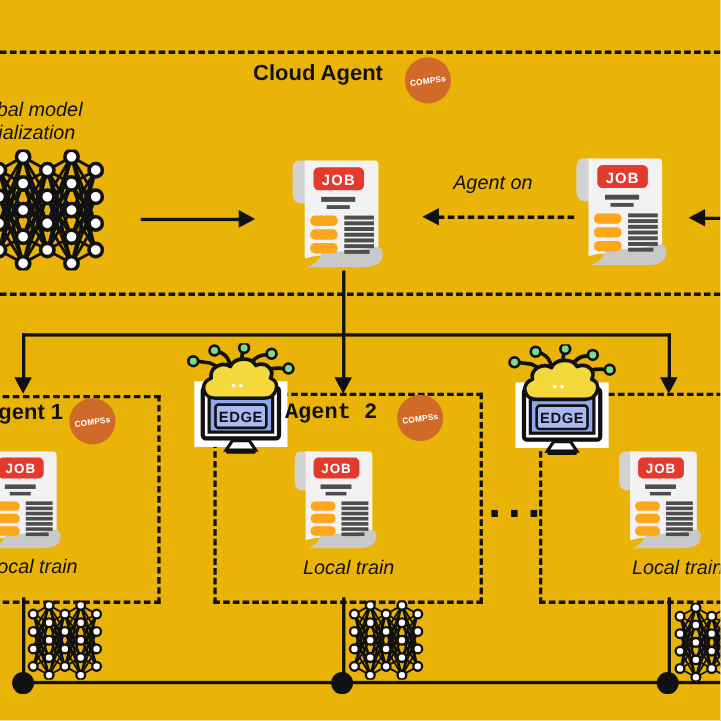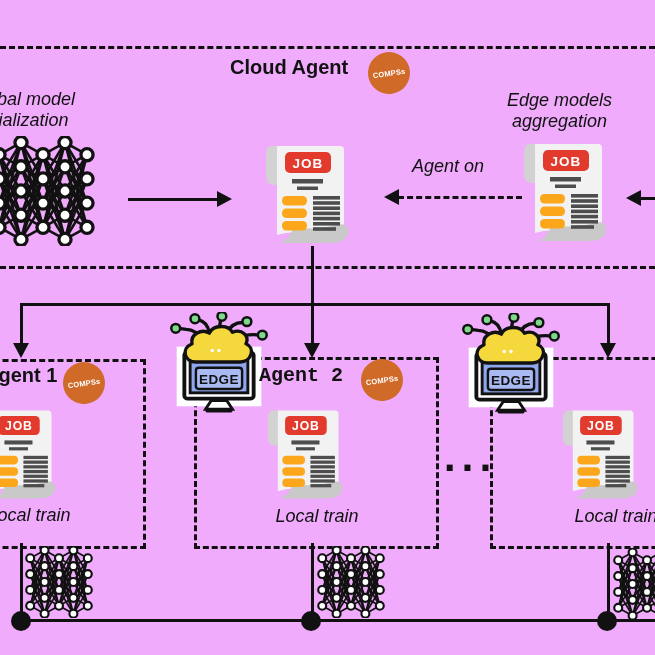--- a/index.html
+++ b/index.html
@@ -3,7 +3,7 @@
 <meta charset="utf-8">
 <style>
   html,body{margin:0;padding:0;background:#fff;}
-  #canvas{position:relative;width:655px;height:655px;background:#f0abfc;overflow:hidden;
+  #canvas{position:relative;width:655px;height:655px;background:#eab308;overflow:hidden;
           font-family:"Liberation Sans",sans-serif;color:#111;}
   .abs{position:absolute;}
   .title{font-weight:bold;font-size:20px;white-space:nowrap;}

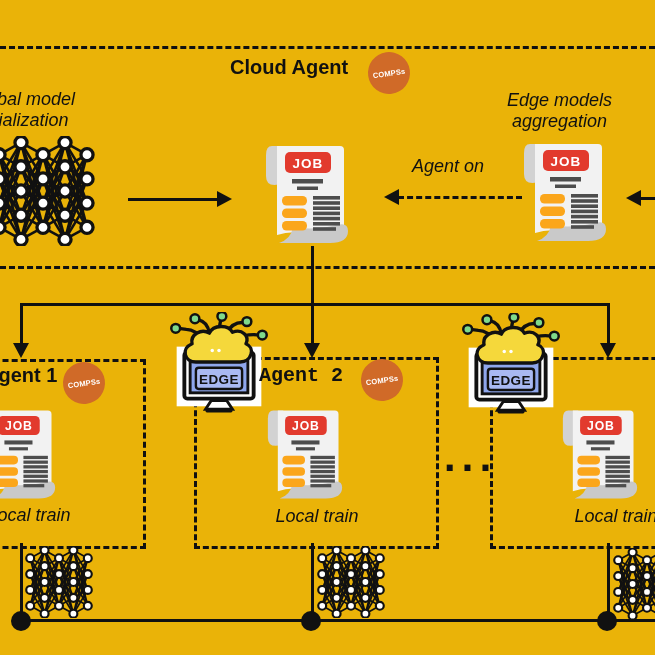--- a/index.html
+++ b/index.html
@@ -181,8 +181,6 @@
   <div class="abs dash-h" style="left:398px;top:196px;width:124px;"></div>
   <div class="abs ah-left" style="left:384px;top:189px;"></div>
 
-  <div class="abs ital" style="left:487px;top:90px;width:145px;">Edge models
-aggregation</div>
   <div class="abs slot" style="left:521px;top:139px;width:88px;height:106px;">
       <svg viewBox="0 0 88 106">
     <path d="M20,5 H9 q-6,0 -6,9 v21 q0,9 8.5,9 q8.5,0 8.5,-9 Z" fill="#d2d2d2"></path>

